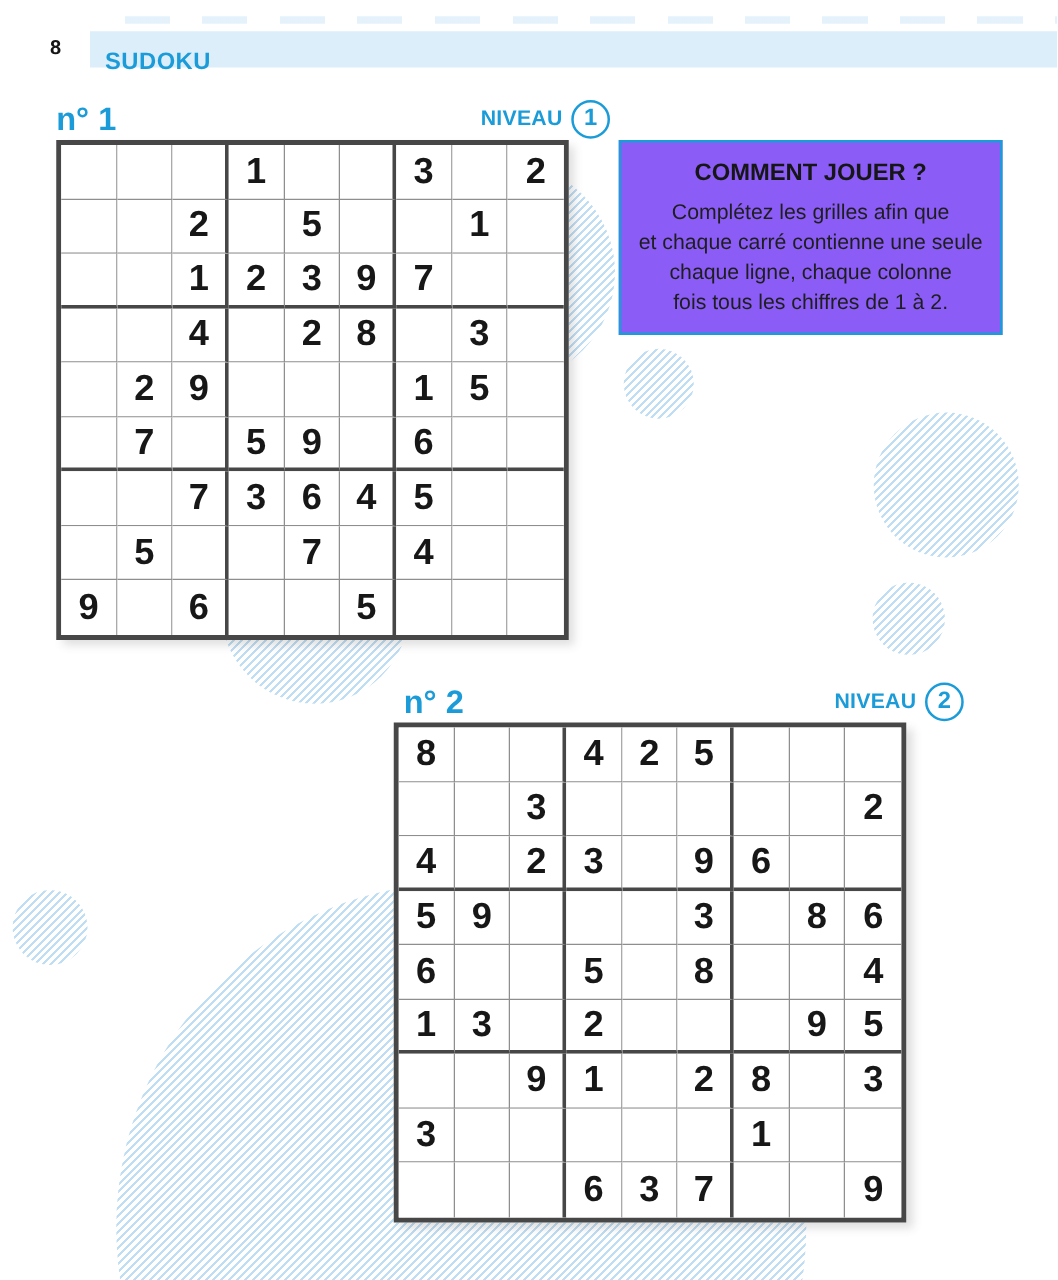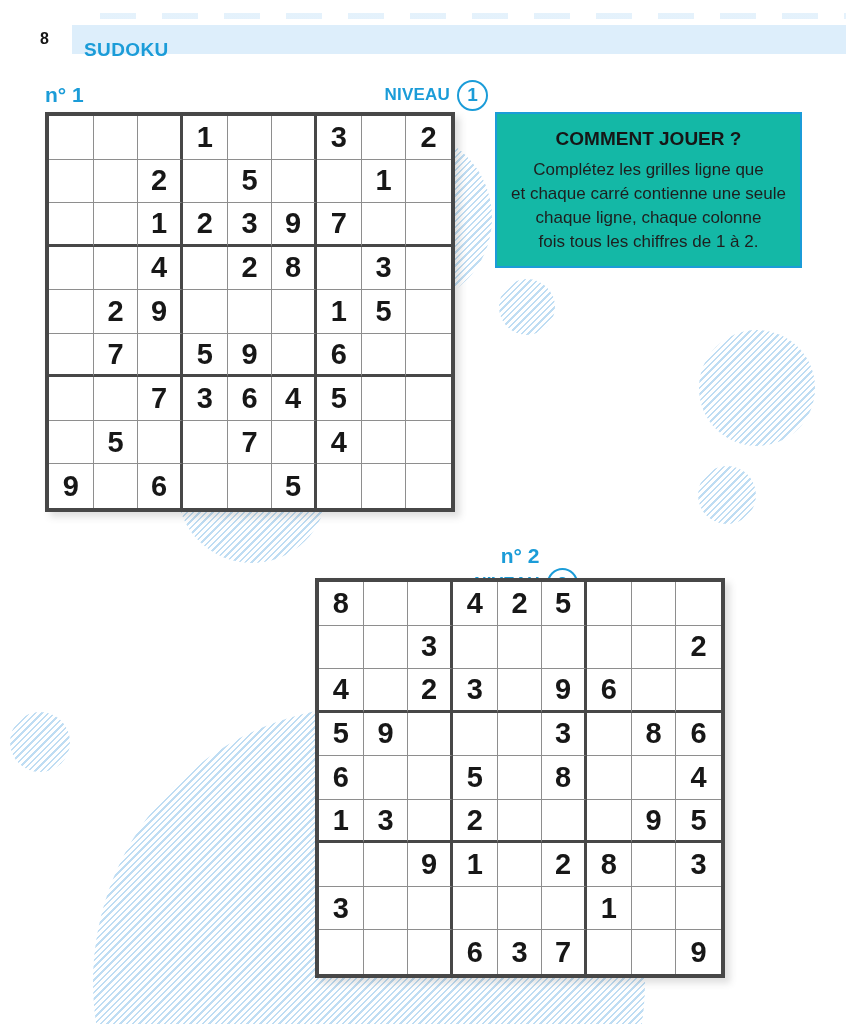--- a/index.html
+++ b/index.html
@@ -52,7 +52,7 @@
   }
   .puzzle-header.p1{left:45px;top:78px;width:443px;}
   .puzzle-header.p2{left:296px;top:544px;width:448px;flex-direction:column;}
-  .puzzle-label{font-size:21px;font-weight:bold;color:var(--accent);}
+  .puzzle-label{font-size:26px;font-weight:bold;color:var(--accent);}
   .level-group{display:flex;align-items:center;gap:7px;}
   .level-word{font-size:17px;font-weight:bold;color:var(--accent);letter-spacing:.2px;padding-left:12px;}
   .level-badge{

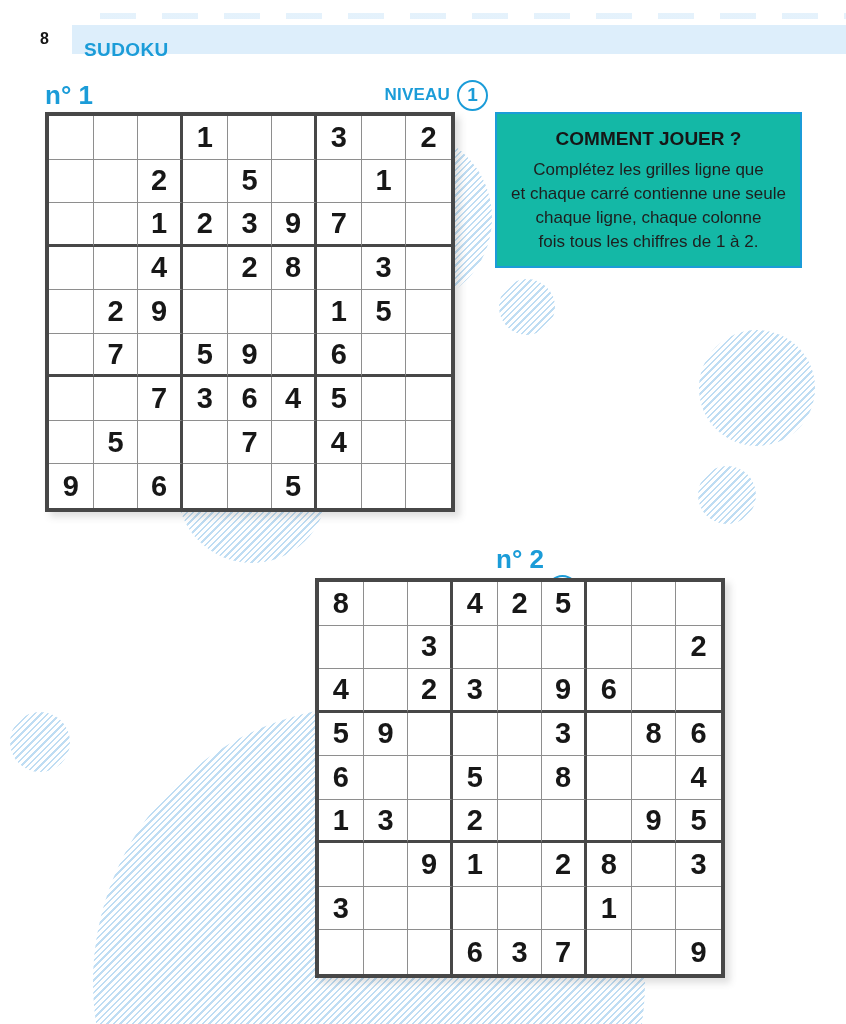--- a/index.html
+++ b/index.html
@@ -81,7 +81,7 @@
   
   .howto{
     position:absolute;left:495px;top:112px;width:307px;height:156px;z-index:2;
-    background:#14b8a6;border:2px solid var(--accent);
+    background:#8b5cf6;border:2px solid var(--accent);
     text-align:center;padding-top:14px;
   }
   .howto-title{font-size:19px;font-weight:bold;color:#161616;margin-bottom:8px;}

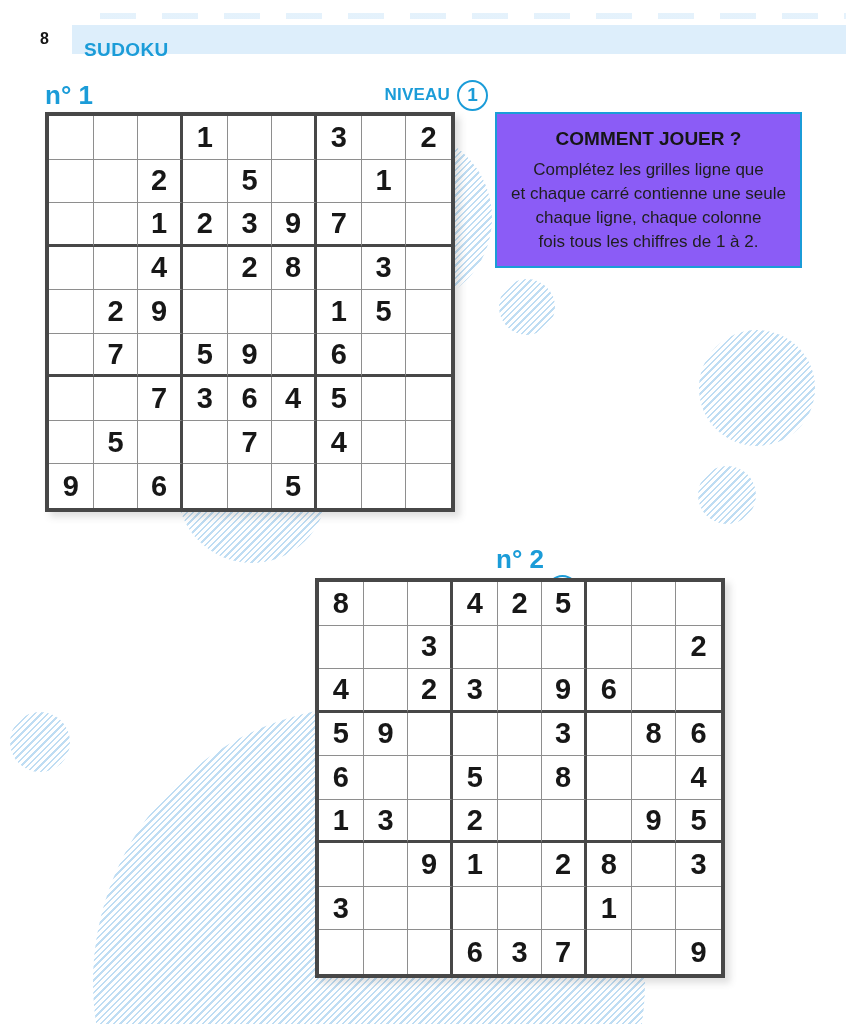--- a/index.html
+++ b/index.html
@@ -200,7 +200,7 @@
 
   <div class="howto">
     <div class="howto-title">COMMENT JOUER ?</div>
-    <div class="howto-line">Complétez les grilles ligne que</div>
+    <div class="howto-line">Complétez les grilles afin que</div>
     <div class="howto-line">et chaque carré contienne une seule</div>
     <div class="howto-line">chaque ligne, chaque colonne</div>
     <div class="howto-line">fois tous les chiffres de 1 à 2.</div>

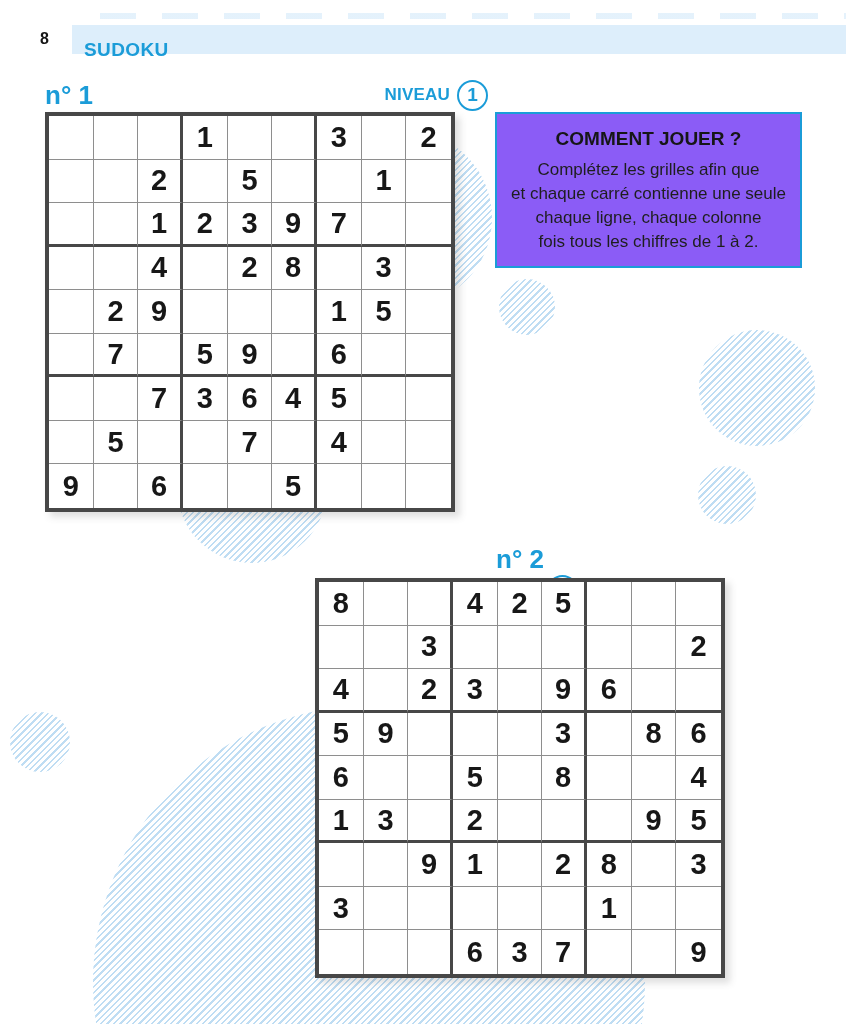--- a/index.html
+++ b/index.html
@@ -51,7 +51,7 @@
     justify-content:space-between;height:34px;
   }
   .puzzle-header.p1{left:45px;top:78px;width:443px;}
-  .puzzle-header.p2{left:296px;top:544px;width:448px;flex-direction:column;}
+  .puzzle-header.p2{left:323px;top:544px;width:448px;}
   .puzzle-label{font-size:26px;font-weight:bold;color:var(--accent);}
   .level-group{display:flex;align-items:center;gap:7px;}
   .level-word{font-size:17px;font-weight:bold;color:var(--accent);letter-spacing:.2px;padding-left:12px;}

